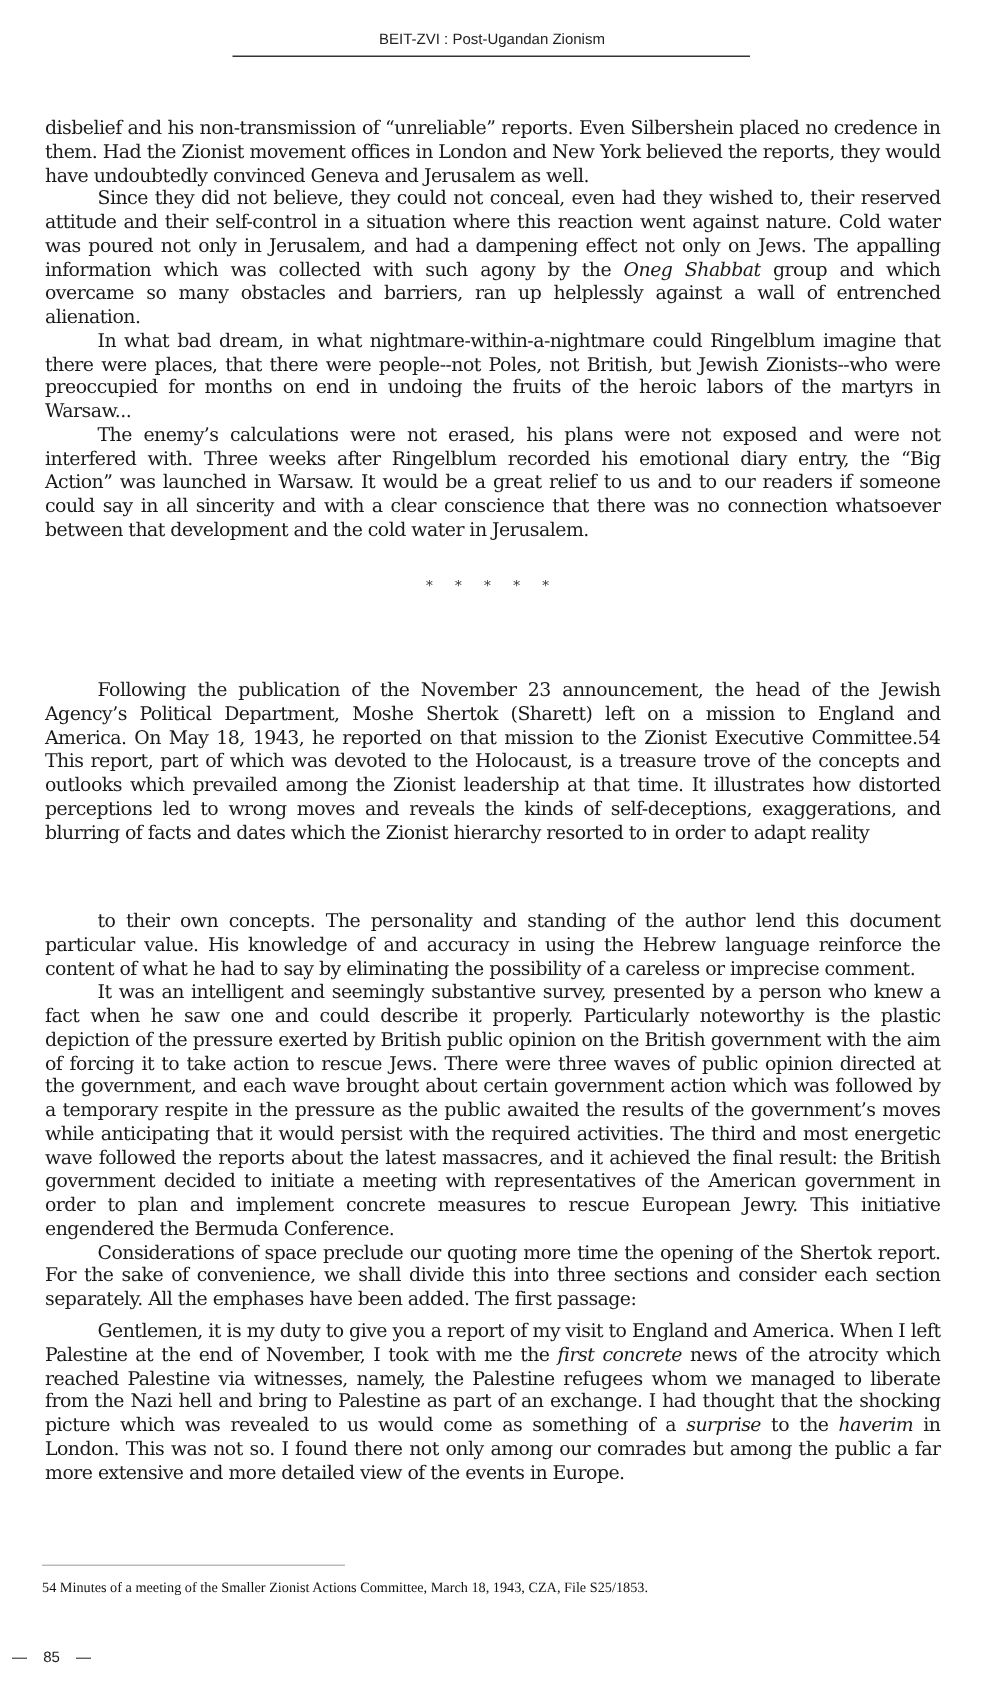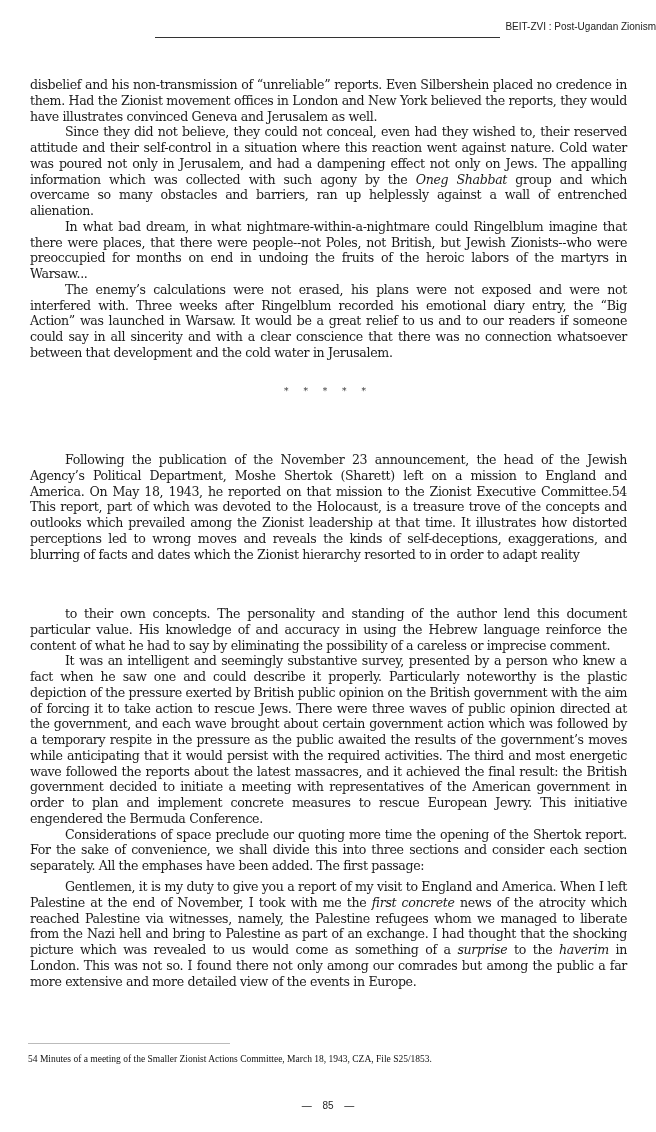--- a/index.html
+++ b/index.html
@@ -19,7 +19,7 @@
       top: 20px;
       left: 0;
       width: 656px;
-      text-align: right;
+      text-align: center;
       font-family: "Liberation Sans", sans-serif;
       font-size: 10px;
       color: #222;

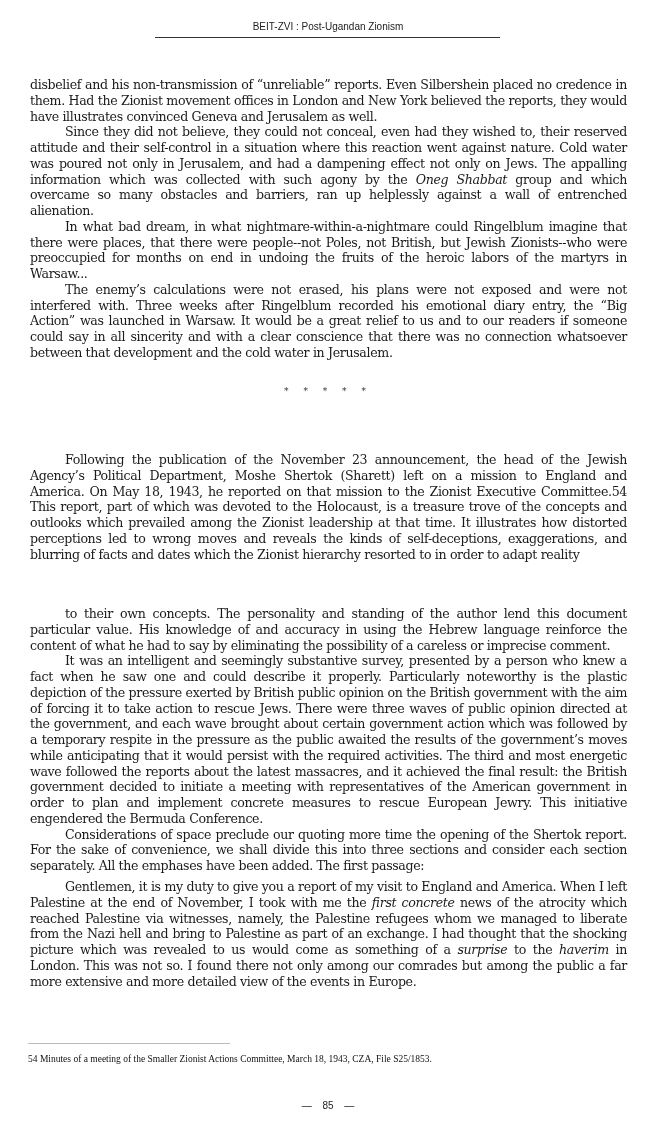--- a/index.html
+++ b/index.html
@@ -112,7 +112,7 @@
 <div class="header-rule"></div>
 
 <div class="body-text block1">
-    <p class="first"><span>disbelief and his non-transmission of “unreliable” reports. Even Silbershein placed no credence in them. Had the Zionist movement offices in London and New York believed the reports, they would have illustrates convinced Geneva and Jerusalem as well.</span></p>
+    <p class="first"><span>disbelief and his non-transmission of “unreliable” reports. Even Silbershein placed no credence in them. Had the Zionist movement offices in London and New York believed the reports, they would have undoubtedly convinced Geneva and Jerusalem as well.</span></p>
     <p class="indent"><span>Since they did not believe, they could not conceal, even had they wished to, their reserved attitude and their self-control in a situation where this reaction went against nature. Cold water was poured not only in Jerusalem, and had a dampening effect not only on Jews. The appalling information which was collected with such agony by the </span><em>Oneg Shabbat</em><span> group and which overcame so many obstacles and barriers, ran up helplessly against a wall of entrenched alienation.</span></p>
     <p class="indent"><span>In what bad dream, in what nightmare-within-a-nightmare could Ringelblum imagine that there were places, that there were people--not Poles, not British, but Jewish Zionists--who were preoccupied for months on end in undoing the fruits of the heroic labors of the martyrs in Warsaw...</span></p>
     <p class="indent"><span>The enemy’s calculations were not erased, his plans were not exposed and were not interfered with. Three weeks after Ringelblum recorded his emotional diary entry, the “Big Action” was launched in Warsaw. It would be a great relief to us and to our readers if someone could say in all sincerity and with a clear conscience that there was no connection whatsoever between that development and the cold water in Jerusalem.</span></p>

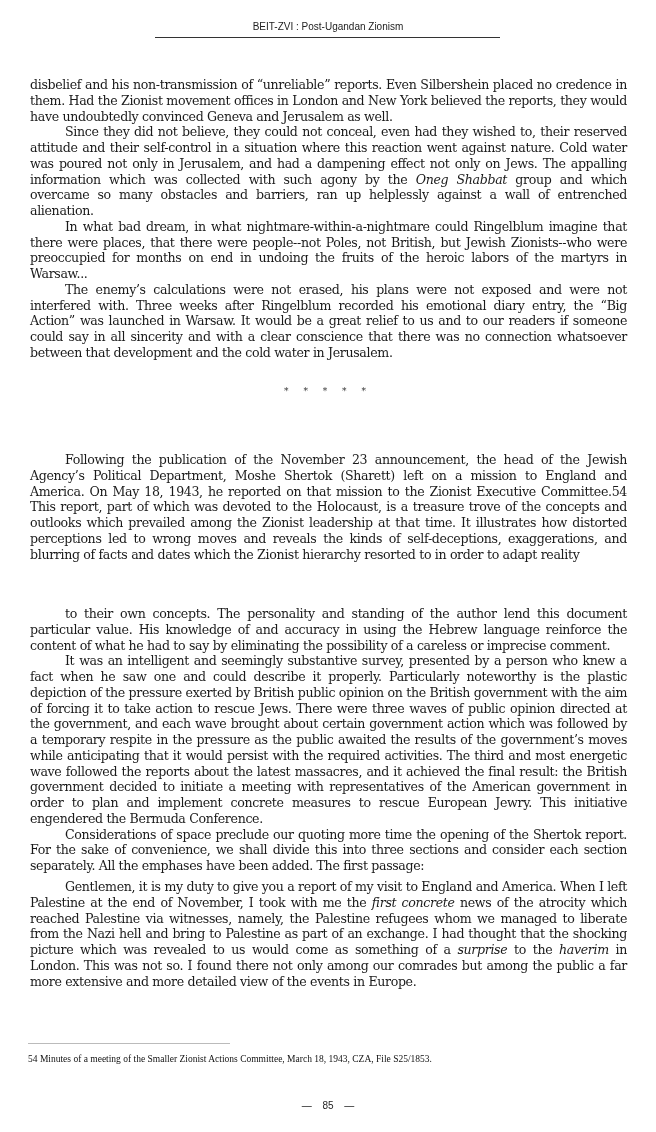--- a/index.html
+++ b/index.html
@@ -93,7 +93,6 @@
       top: 1100px;
       left: 0;
       width: 656px;
-      text-align: center;
       font-family: "Liberation Sans", sans-serif;
       font-size: 10px;
       color: #222;

